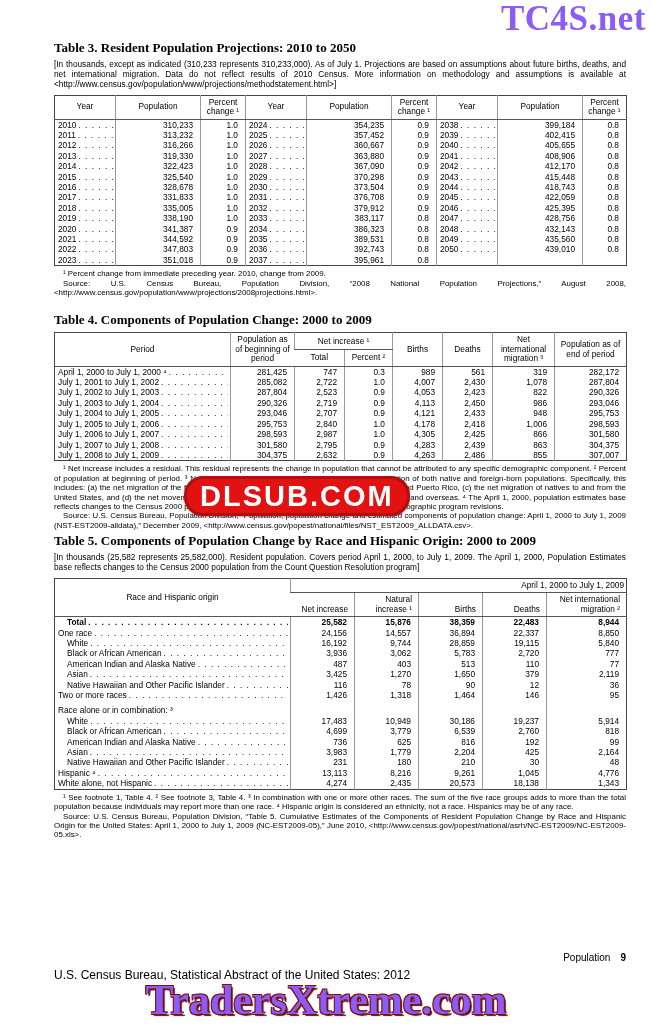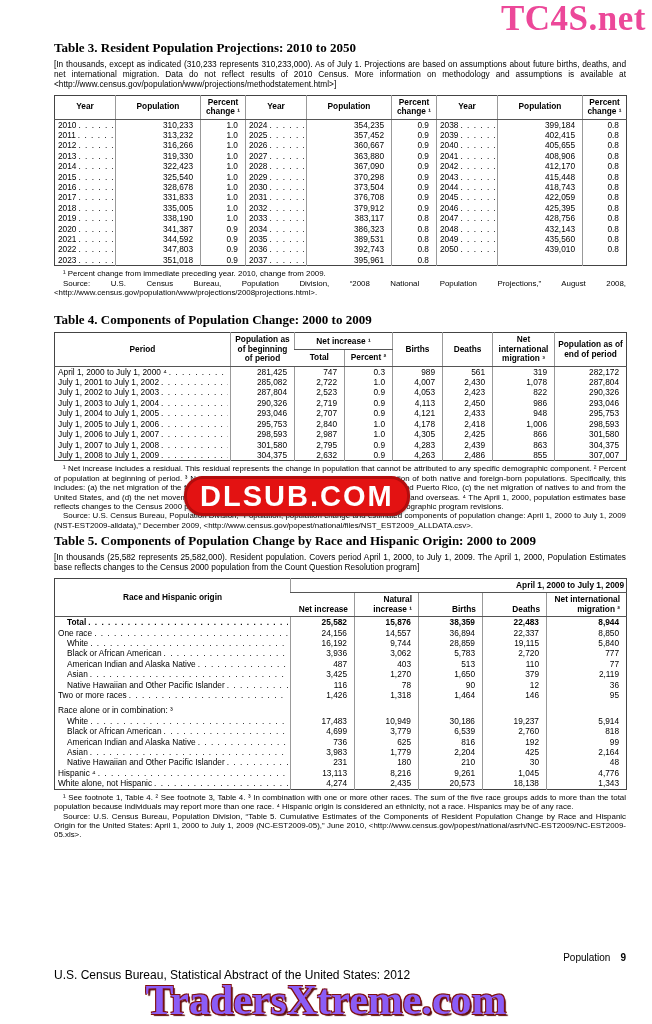--- a/index.html
+++ b/index.html
@@ -51,7 +51,7 @@
   .wm-top{
     position:absolute;top:0;right:6px;z-index:5;
     font-family:"Liberation Serif","DejaVu Serif",serif;
-    font-weight:bold;font-size:35px;line-height:38px;color:#ec4899;letter-spacing:.5px;
+    font-weight:bold;font-size:35px;line-height:38px;color:#8b5cf6;letter-spacing:.5px;
   }
   .wm-mid{
     position:absolute;top:476px;left:184px;z-index:5;

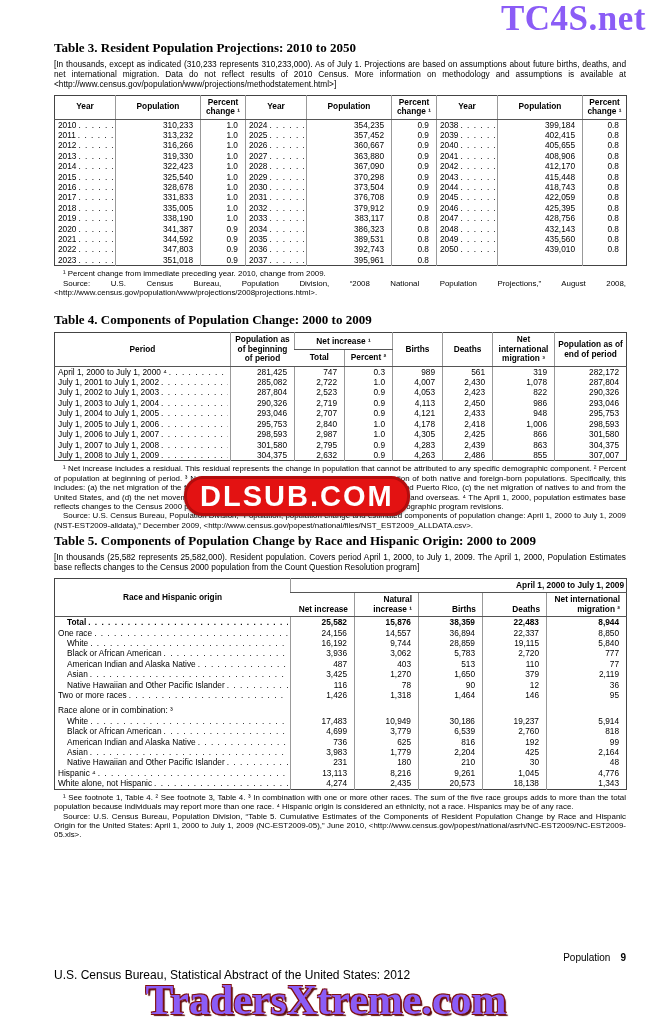--- a/index.html
+++ b/index.html
@@ -18,7 +18,7 @@
 
   table{border-collapse:collapse;width:100%;table-layout:fixed;font-size:8.3px;border:1px solid #444;margin:0 0 3px}
   th{
-    font-weight:bold;font-size:8.3px;line-height:9.4px;padding:2px 2px;
+    font-weight:normal;font-size:8.3px;line-height:9.4px;padding:2px 2px;
     border-left:1px solid #999;border-bottom:1px solid #555;
     vertical-align:middle;text-align:center;
   }

